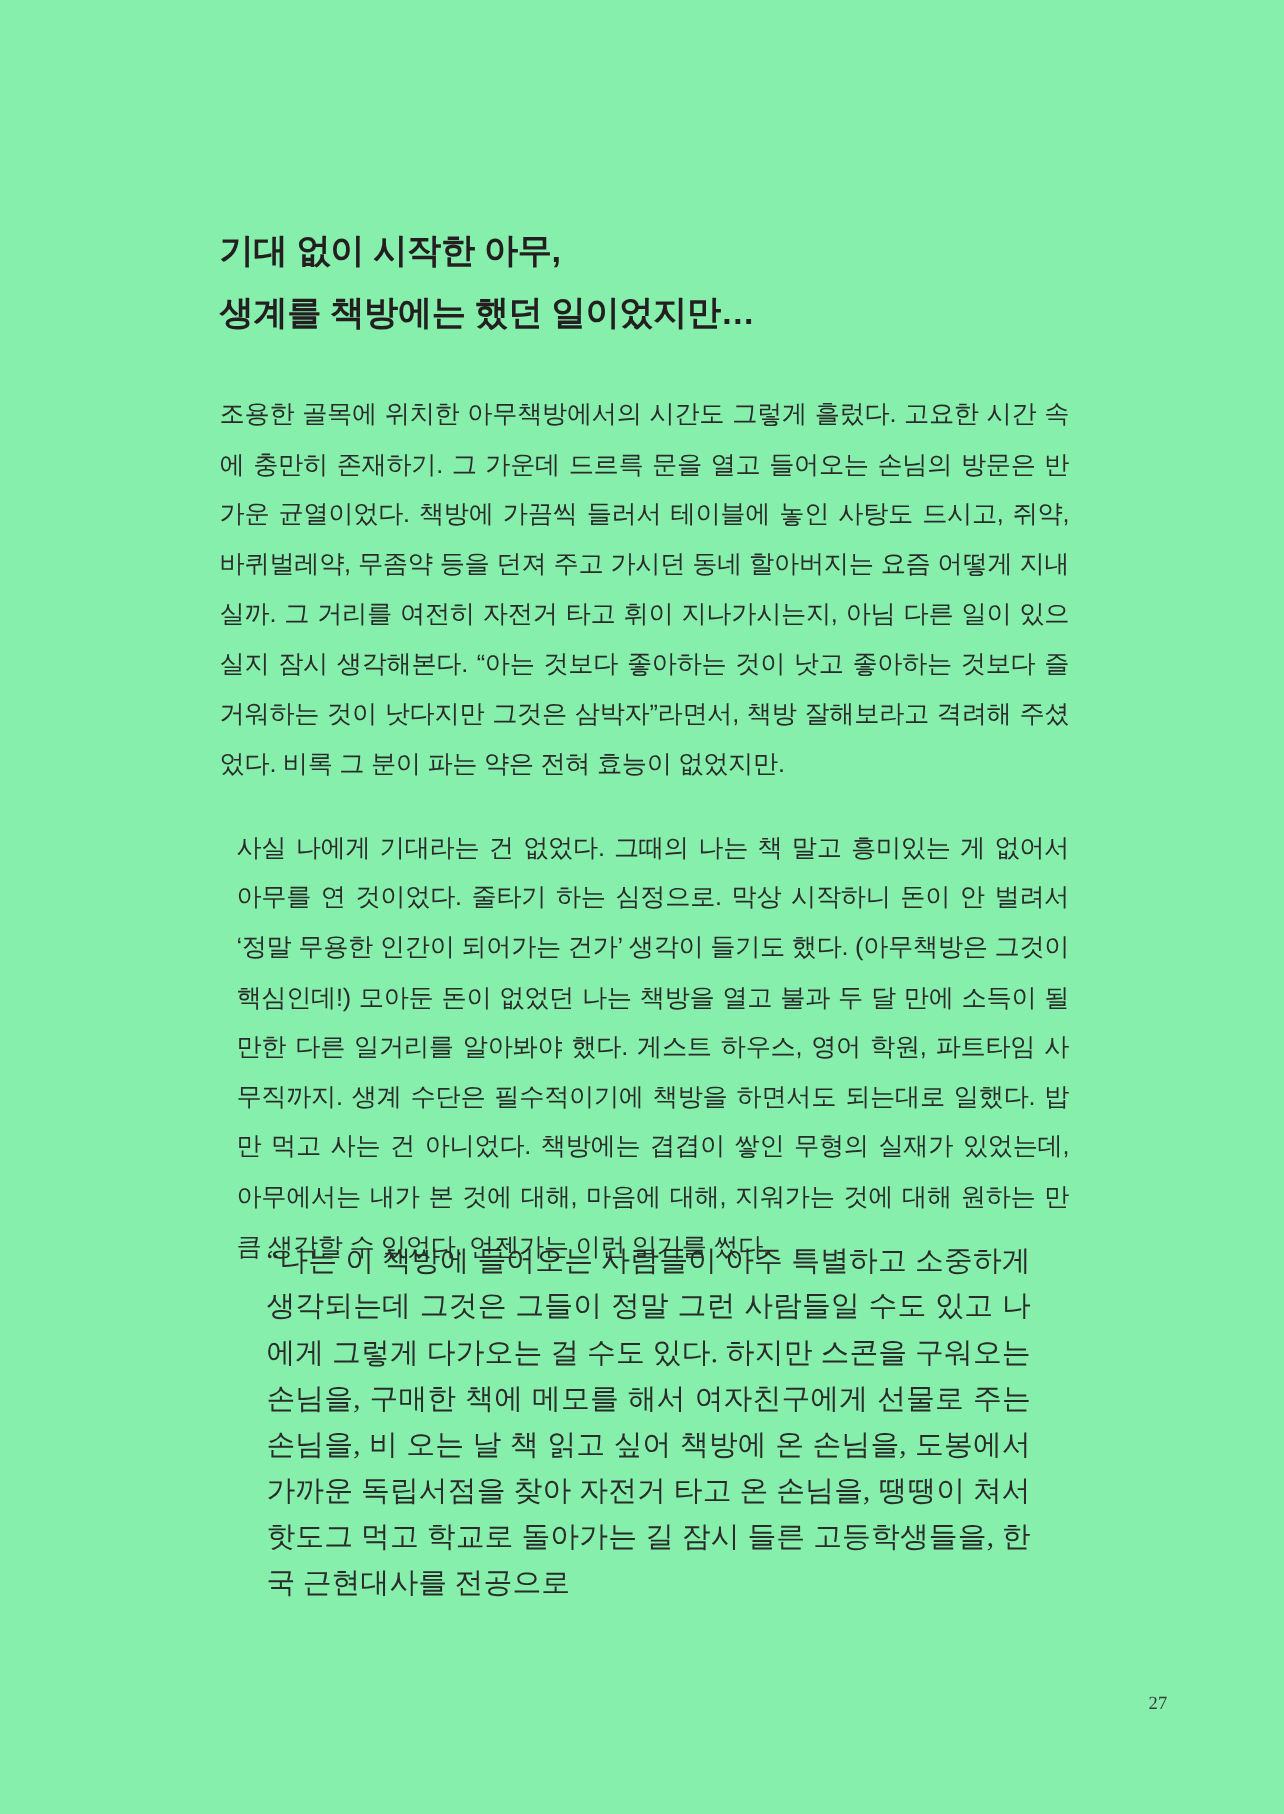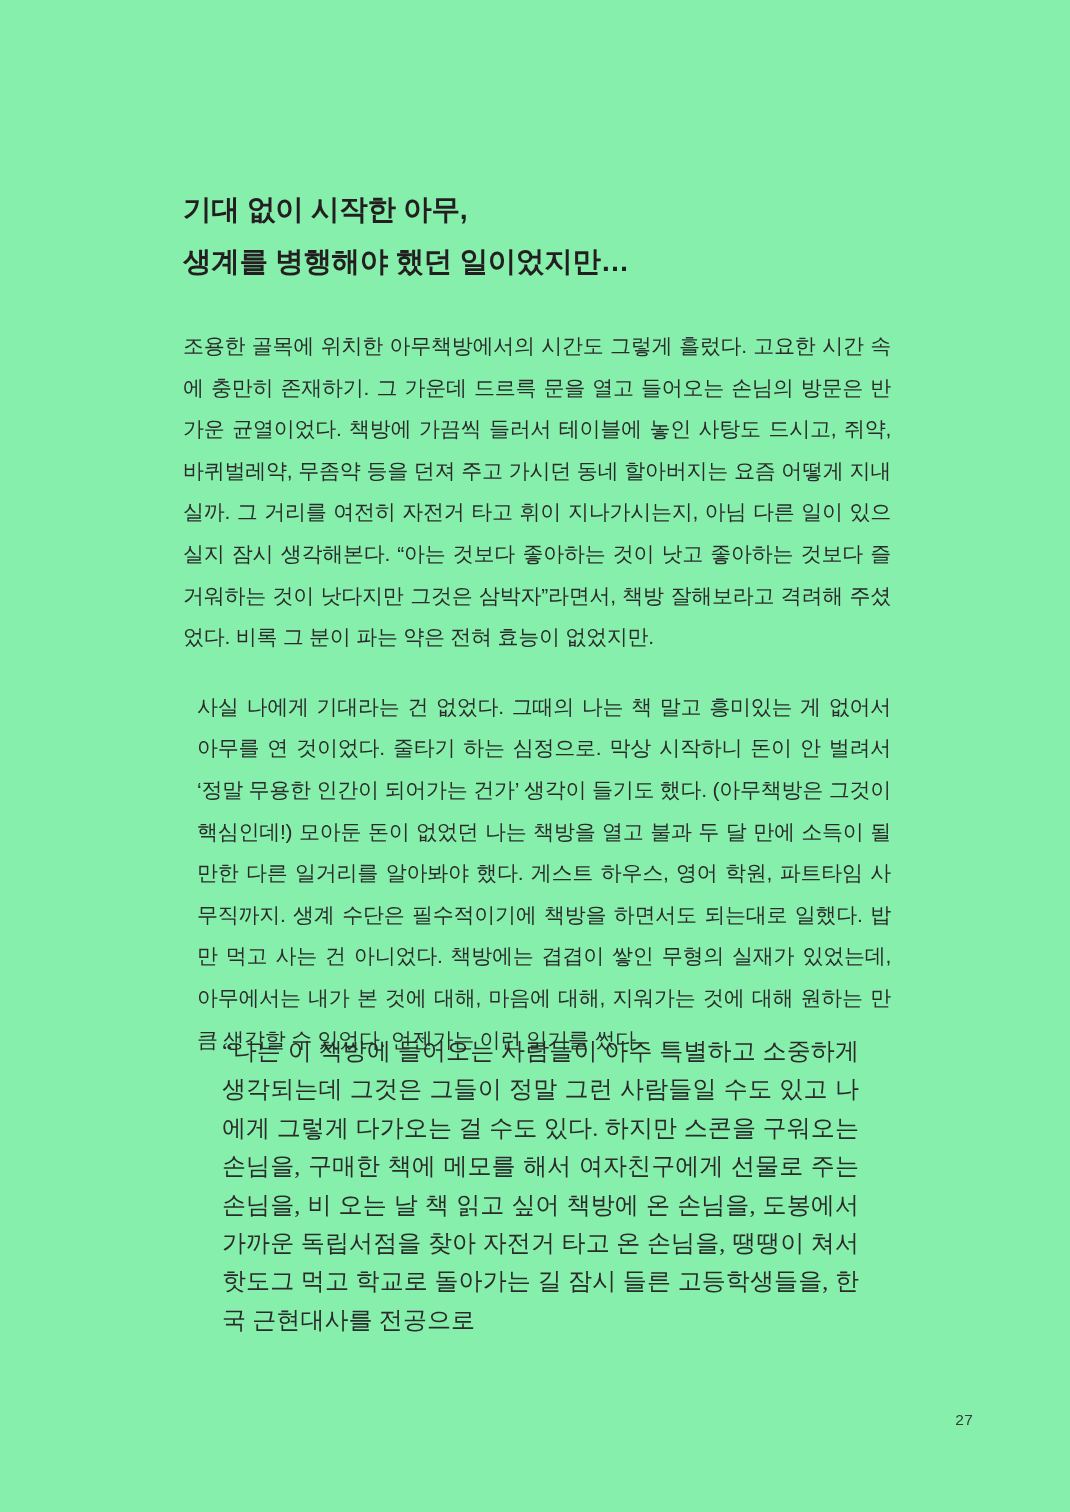--- a/index.html
+++ b/index.html
@@ -107,7 +107,7 @@
 
   <div class="title-block">
     <div class="title-line">기대 없이 시작한 아무,</div>
-    <div class="title-line">생계를 병행해야 했던 일이었지만…</div>
+    <div class="title-line">생계를 책방에는 했던 일이었지만…</div>
   </div>
 
   <div class="body-block">

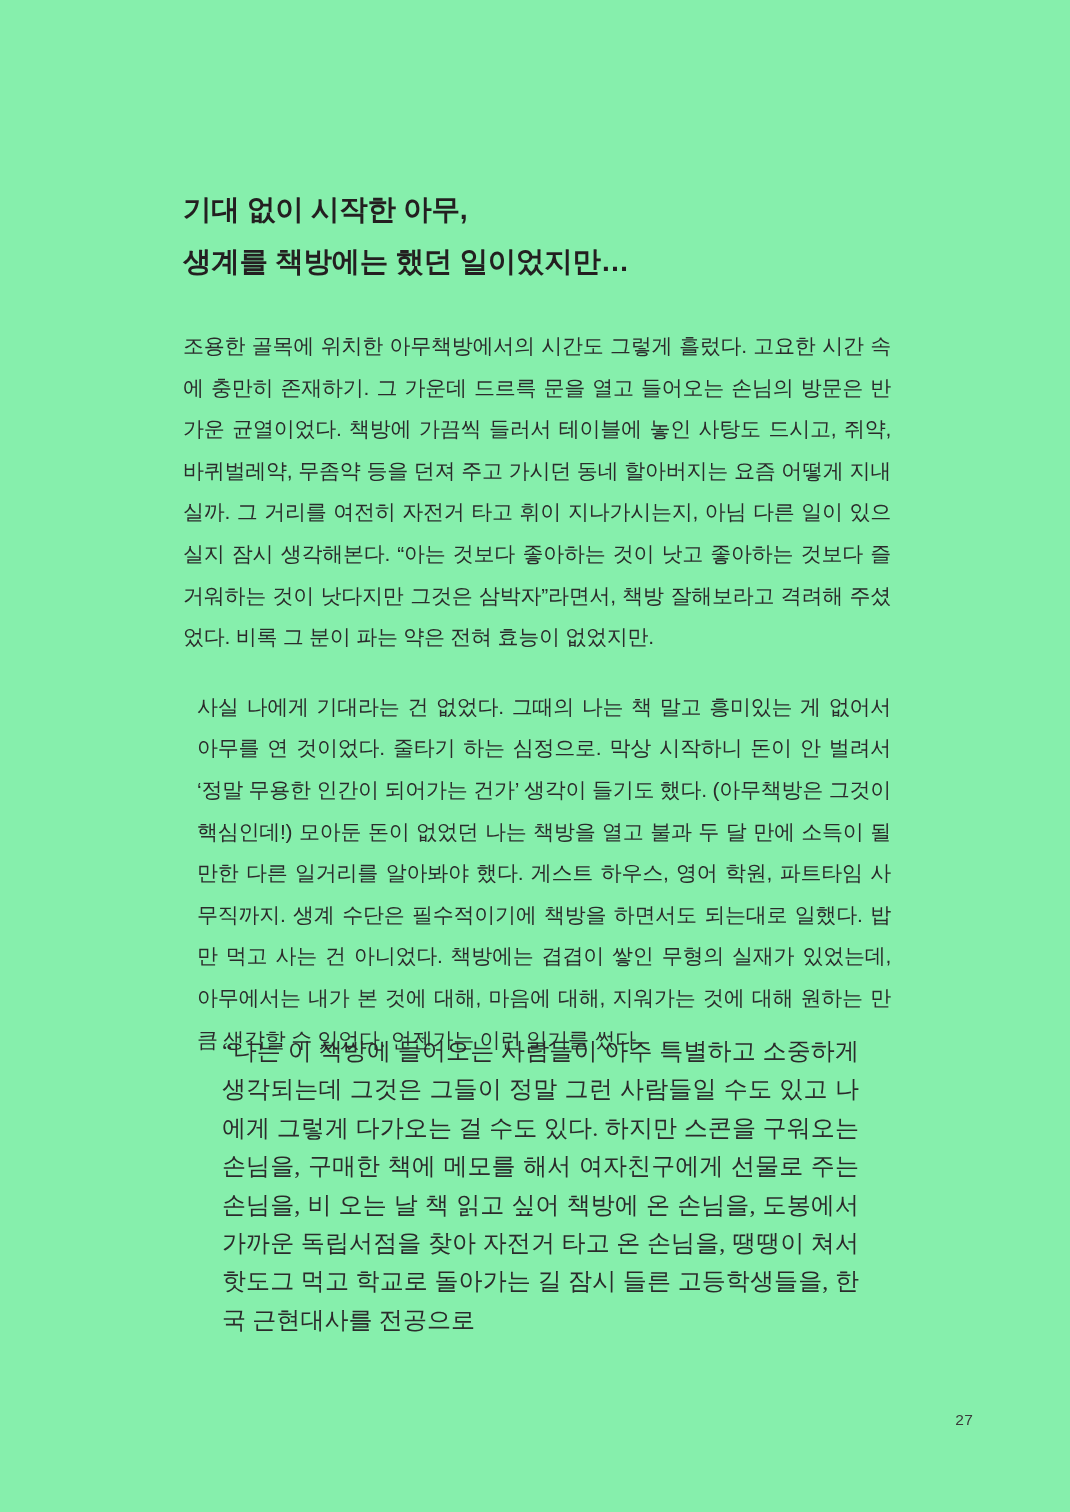--- a/index.html
+++ b/index.html
@@ -94,7 +94,7 @@
     position: absolute;
     right: 97px;
     top: 1411px;
-    font-family: Liberation Sans, sans-serif;
+    font-family: Liberation Serif, serif;
     font-size: 15.5px;
     color: #3a3a3a;
     letter-spacing: 0.2px;

